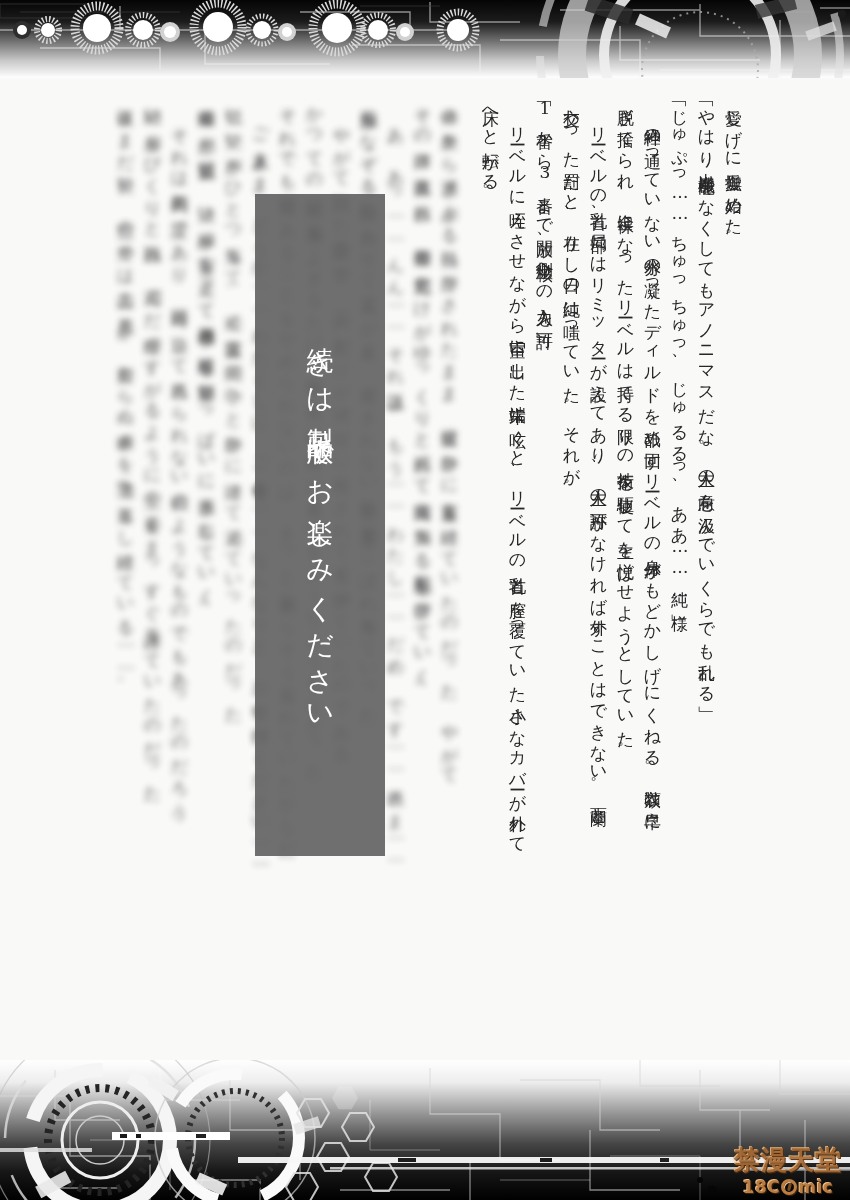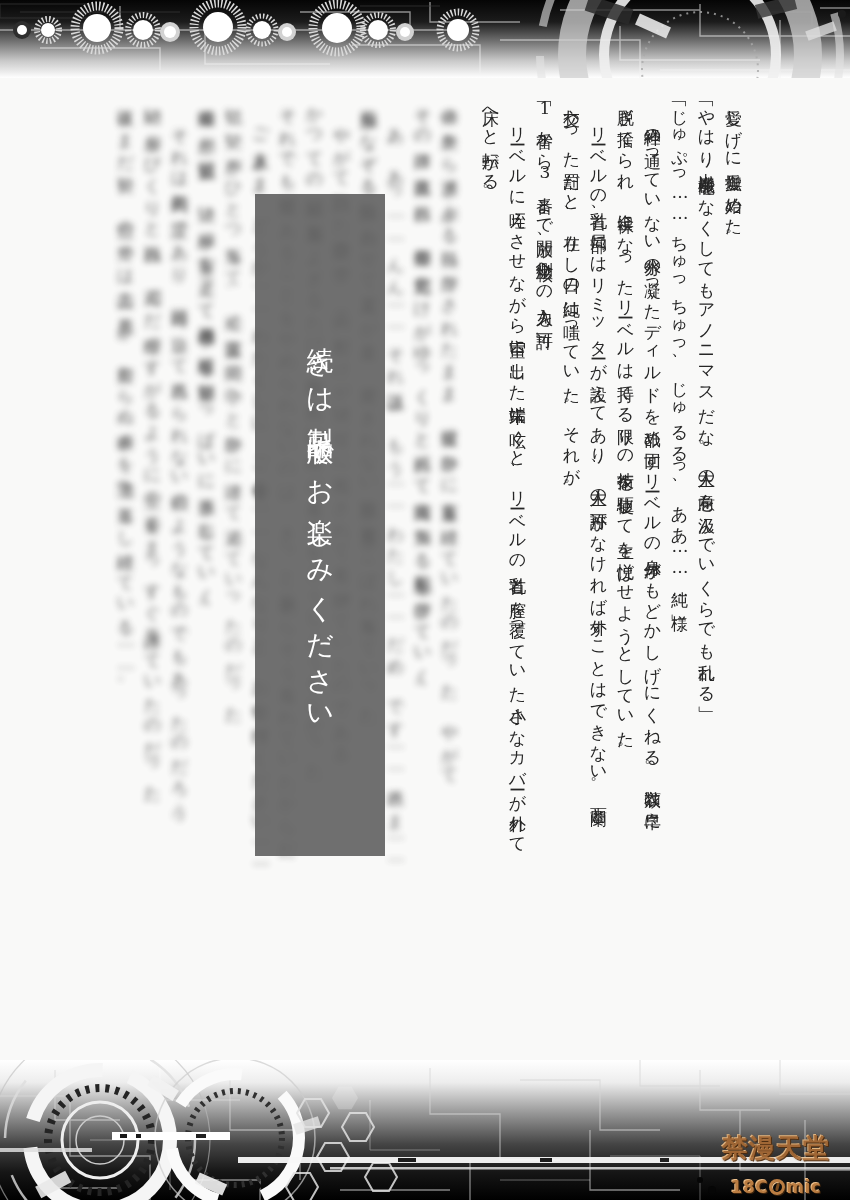--- a/index.html
+++ b/index.html
@@ -46,7 +46,7 @@
 
   
   .watermark {
-    position:absolute; right:18px; bottom:3px; width:112px;
+    position:absolute; right:6px; bottom:3px; width:112px;
     text-align:center; z-index:5;
     font-family:"DejaVu Sans", sans-serif;
   }

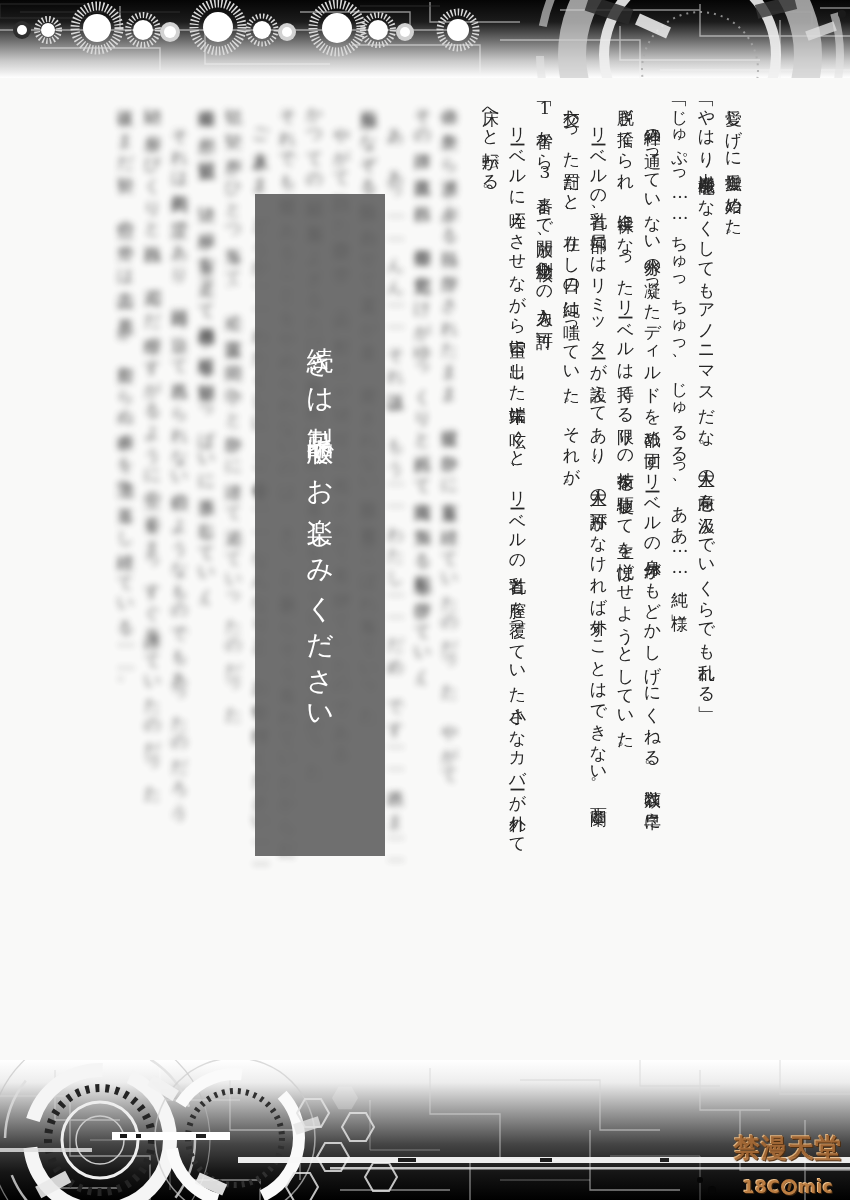--- a/index.html
+++ b/index.html
@@ -57,7 +57,7 @@
     opacity:.92;
   }
   .wm-latin {
-    display:block; margin-top:17px; font-size:17px; line-height:19px;
+    display:block; margin-top:5px; font-size:17px; line-height:19px;
     font-weight:bold; letter-spacing:.5px; color:#bb7d42;
     text-shadow:1px 1px 0 #3c230c, -1px -1px 0 #eec08b;
   }

